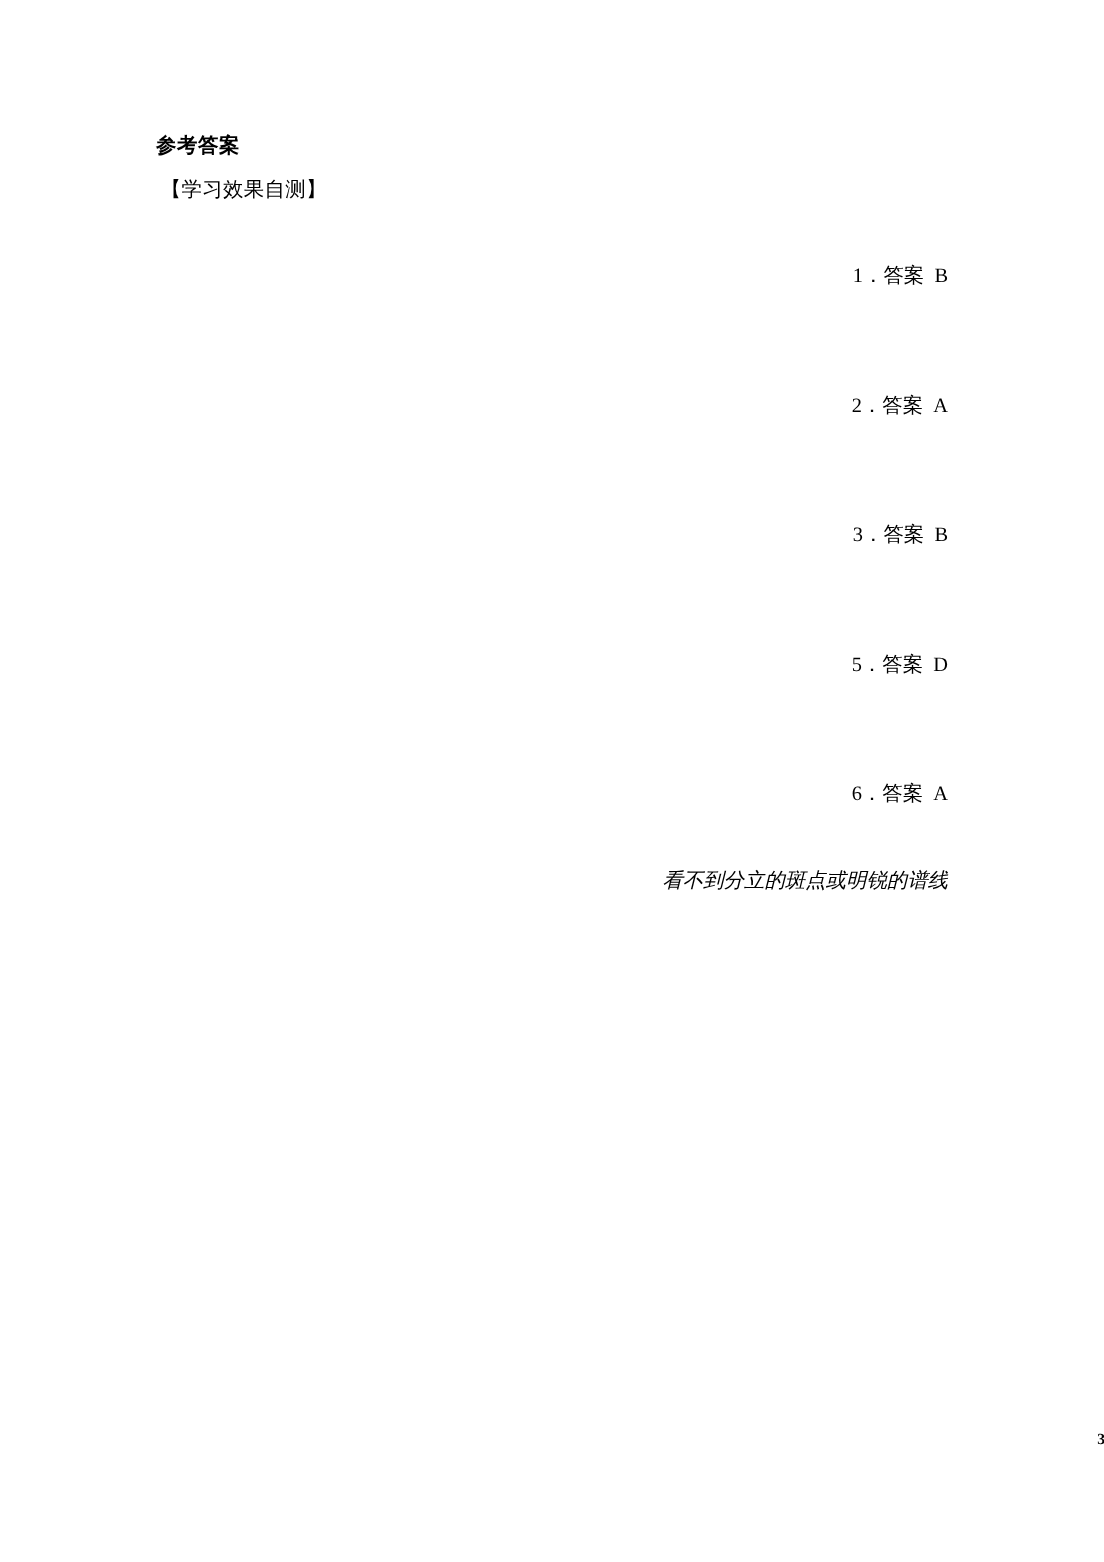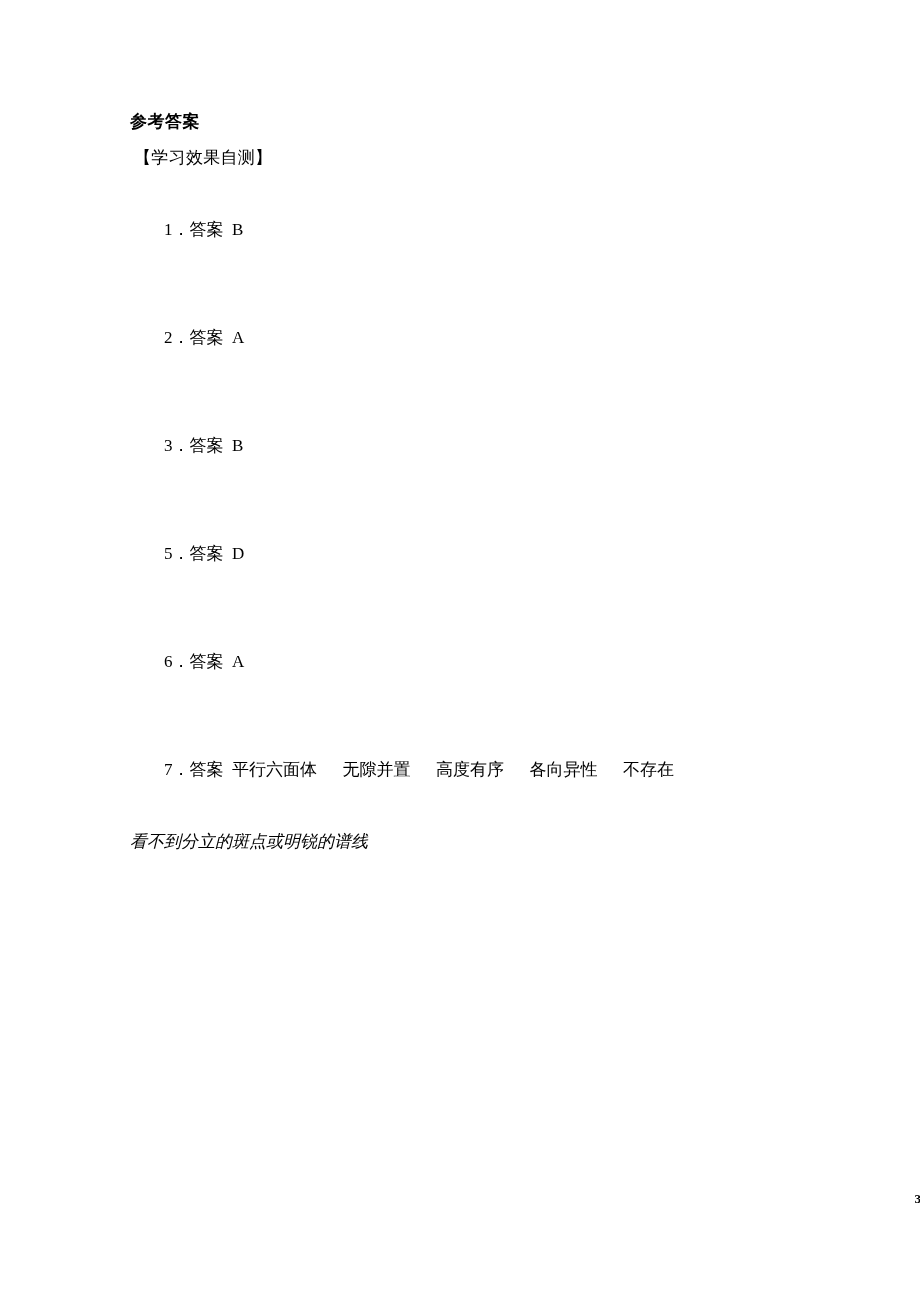--- a/index.html
+++ b/index.html
@@ -62,6 +62,7 @@
     margin: 0;
     padding: 0;
     list-style: none;
+    text-align: right;
   }
 
   .answer-line {

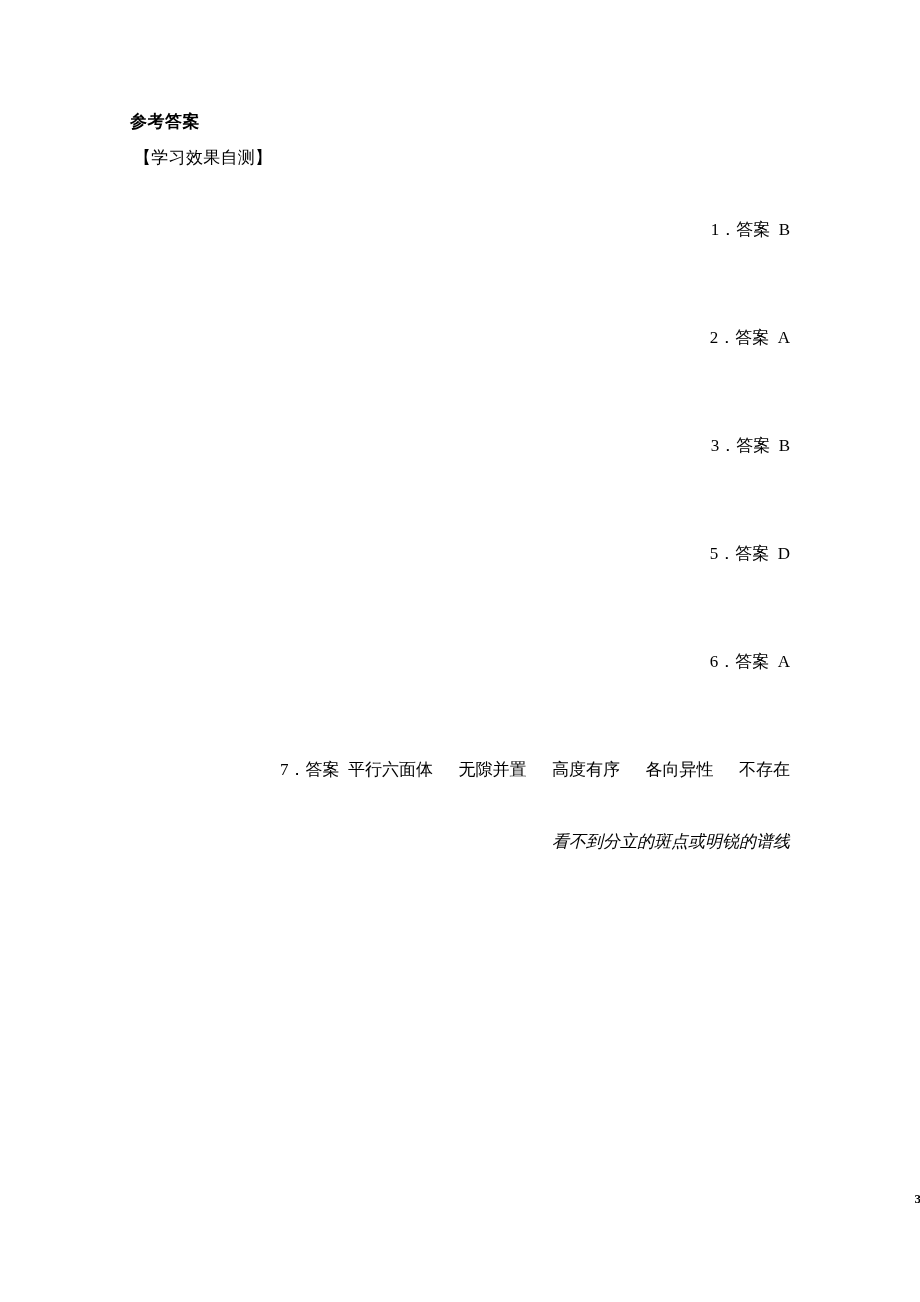--- a/index.html
+++ b/index.html
@@ -141,9 +141,6 @@
         <span class="num">6．</span><span class="label">答案</span><span class="gap">  </span><span class="value">A</span>
       </div>
 
-      <div class="answer-line">
-        <span class="num">7．</span><span class="label">答案</span><span class="gap">  </span><span class="value">平行六面体      无隙并置      高度有序      各向异性      不存在</span>
-      </div>
 
       <div class="answer-line wrap-line">看不到分立的斑点或明锐的谱线</div>
 

